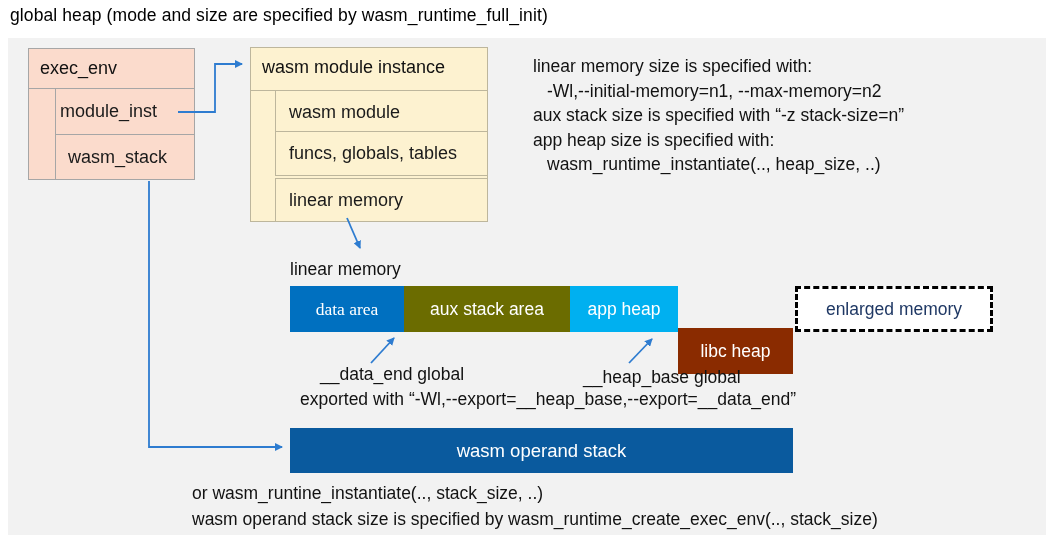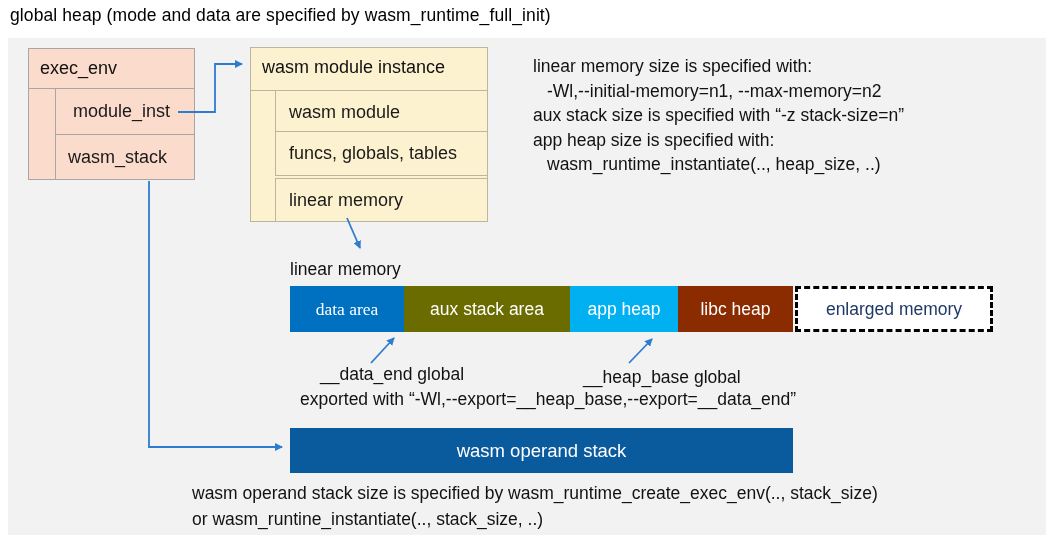--- a/index.html
+++ b/index.html
@@ -84,7 +84,7 @@
 </head>
 <body>
 
-<div class="abs page-title">global heap (mode and data are specified by wasm_runtime_full_init)</div>
+<div class="abs page-title">global heap (mode and size are specified by wasm_runtime_full_init)</div>
 
 <div class="abs panel"></div>
 

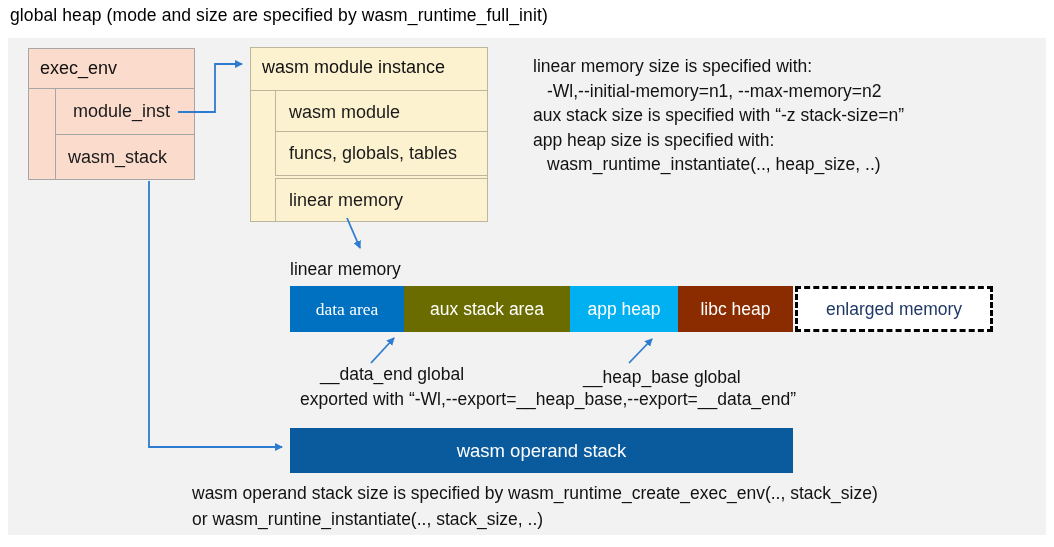--- a/index.html
+++ b/index.html
@@ -34,7 +34,7 @@
   .exec-env-label { left: 40px; top: 58px; font-size: 18px; }
   .exec-divider { left: 28px; top: 88px; width: 167px; height: 1px; background: #a6a6a6; }
   .module-inst { left: 55px; top: 88px; width: 140px; height: 47px;
-                 display: flex; align-items: center; padding-left: 17px; }
+                 display: flex; align-items: center; padding-left: 4px; }
   .wasm-stack  { left: 55px; top: 134px; width: 140px; height: 46px;
                  display: flex; align-items: center; padding-left: 12px; }
 

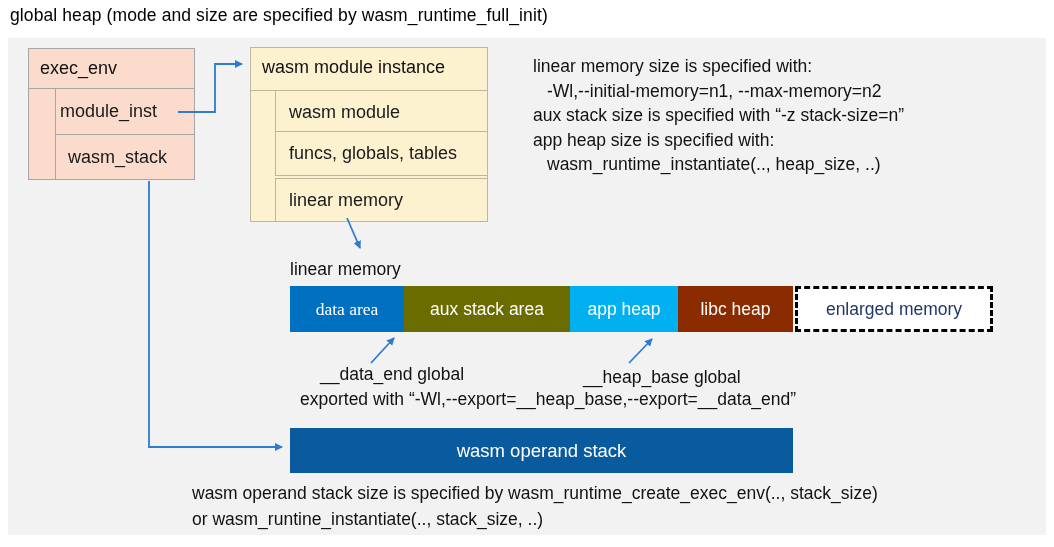--- a/index.html
+++ b/index.html
@@ -129,7 +129,7 @@
 <div class="abs bar-seg seg-app" style="background: rgb(0, 176, 240);">
   <span>app heap</span>
 </div>
-<div class="abs bar-seg seg-libc" style="background: rgb(138, 43, 0);">
+<div class="abs bar-seg seg-libc" style="background: rgb(138, 43, 0); margin-top: 42px;">
   <span>libc heap</span>
 </div>
 <div class="abs bar-seg seg-enlarged" style="color: rgb(31, 56, 100);">

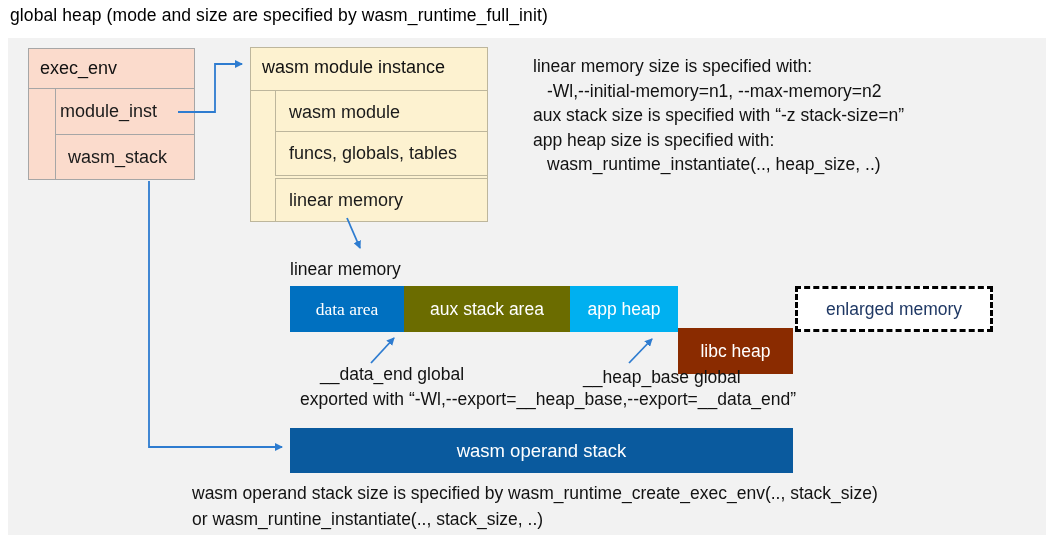--- a/index.html
+++ b/index.html
@@ -145,8 +145,8 @@
 </div>
 
 <div class="abs footer">
+  <div>or wasm_runtine_instantiate(.., stack_size, ..)</div>
   <div>wasm operand stack size is specified by wasm_runtime_create_exec_env(.., stack_size)</div>
-  <div>or wasm_runtine_instantiate(.., stack_size, ..)</div>
 </div>
 
 <svg class="abs arrows" viewBox="0 0 1054 547" xmlns="http://www.w3.org/2000/svg">

